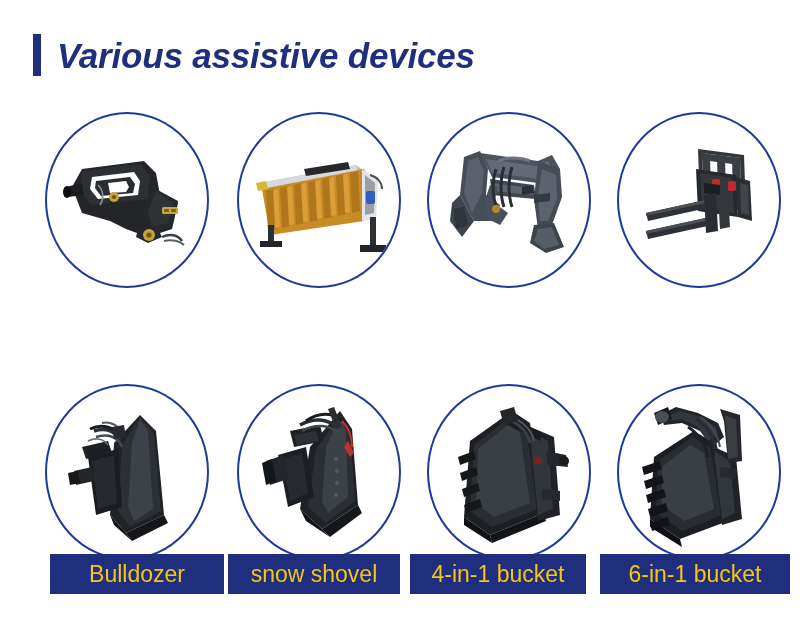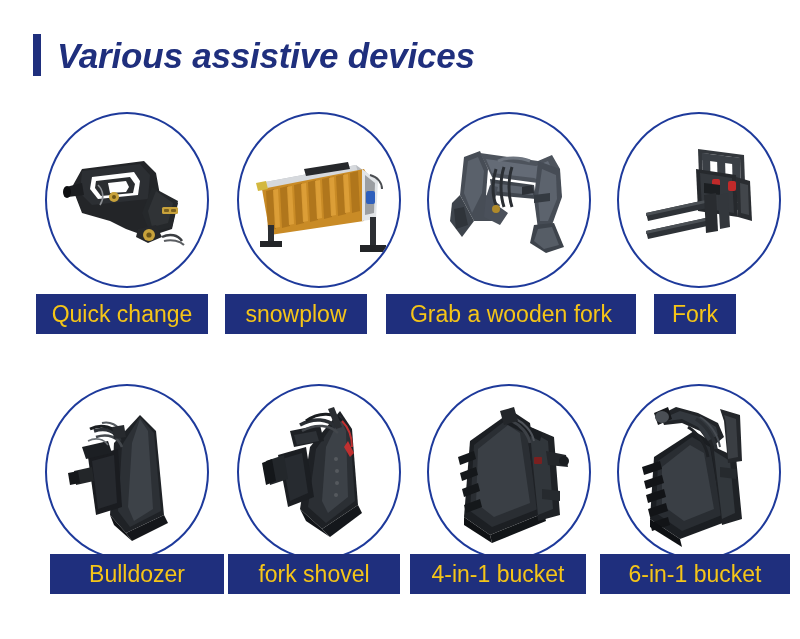--- a/index.html
+++ b/index.html
@@ -292,12 +292,6 @@
     </div>
   </div>
 
-  <div class="labels labels-1">
-    <div class="label-chip chip-0">Quick change</div>
-    <div class="label-chip chip-1">snowplow</div>
-    <div class="label-chip chip-2">Grab a wooden fork</div>
-    <div class="label-chip chip-3">Fork</div>
-  </div>
 
   <div class="row row-2">
     <div class="cards">

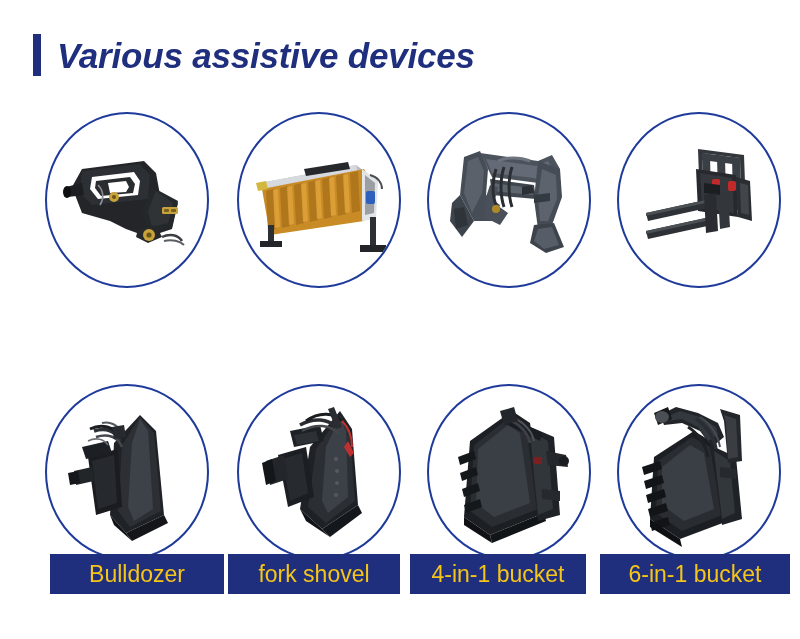--- a/index.html
+++ b/index.html
@@ -428,7 +428,7 @@
 
   <div class="labels labels-2">
     <div class="label-chip chip-0">Bulldozer</div>
-    <div class="label-chip chip-1">fork shovel</div>
+    <div class="label-chip chip-1">snow shovel</div>
     <div class="label-chip chip-2">4-in-1 bucket</div>
     <div class="label-chip chip-3">6-in-1 bucket</div>
   </div>

